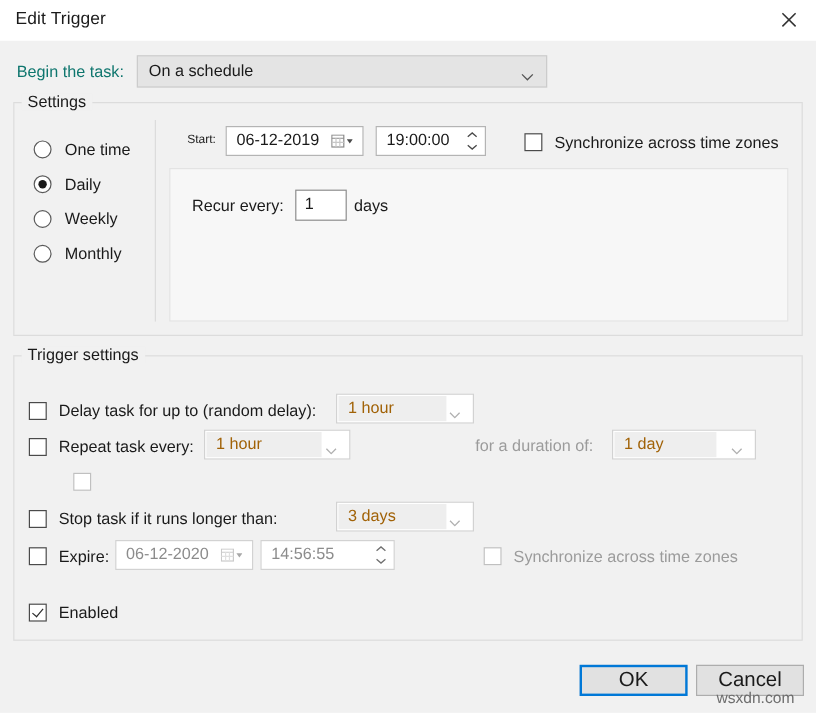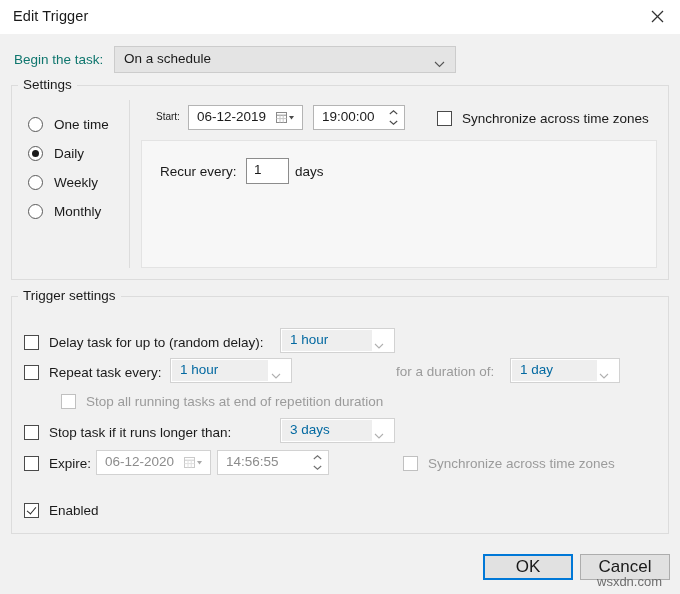--- a/index.html
+++ b/index.html
@@ -281,7 +281,7 @@
     position: absolute;
     left: 9px; top: 3px;
     font-size: 13.5px;
-    color: #0369a1;
+    color: #a16207;
   }
   .combo-dis .inner-fill {
     position: absolute;

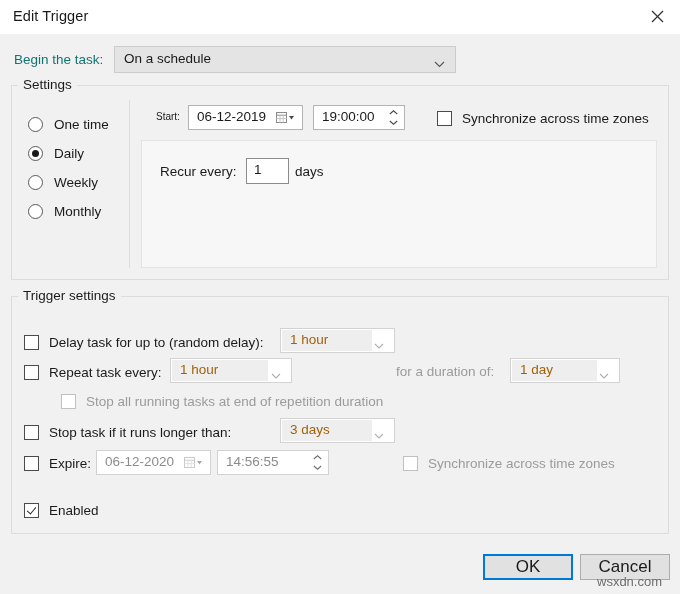--- a/index.html
+++ b/index.html
@@ -295,7 +295,7 @@
 
   #combo-delay  { left: 280px; top: 328px; width: 115px; }
   #combo-repeat { left: 170px; top: 358px; width: 122px; }
-  #combo-duration { left: 510px; top: 358px; width: 110px; }
+  #combo-duration { left: 510px; top: 358px; width: 120px; }
   #combo-stoplong { left: 280px; top: 418px; width: 115px; padding-left: 10px; }
 
   .duration-label {

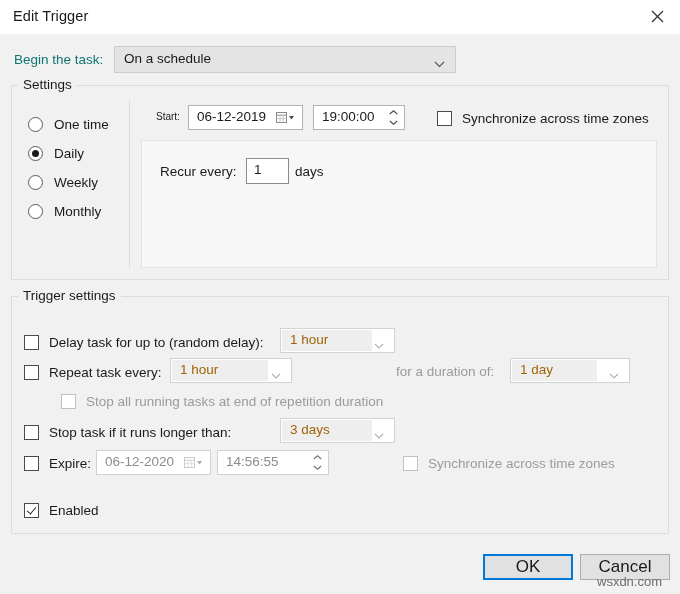--- a/index.html
+++ b/index.html
@@ -474,7 +474,6 @@
 
 <div class="cbrow" id="cb-stopall">
   <span class="cb disabled"></span>
-  <span class="cb-label disabled">Stop all running tasks at end of repetition duration</span>
 </div>
 
 <div class="cbrow" id="cb-stoplong">

